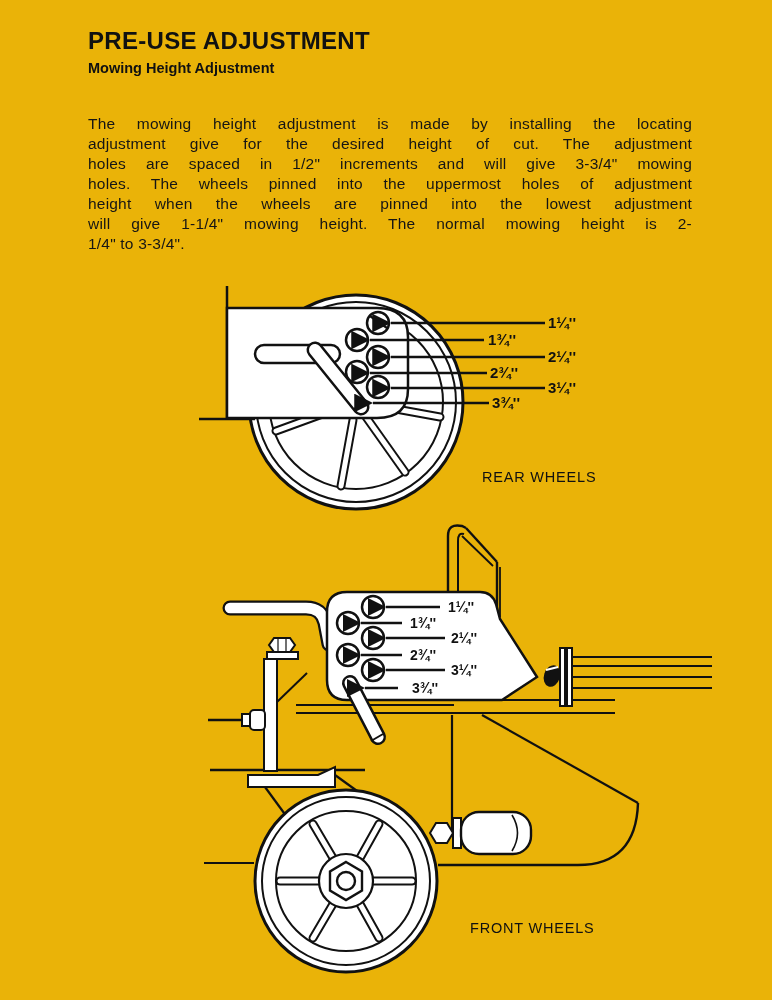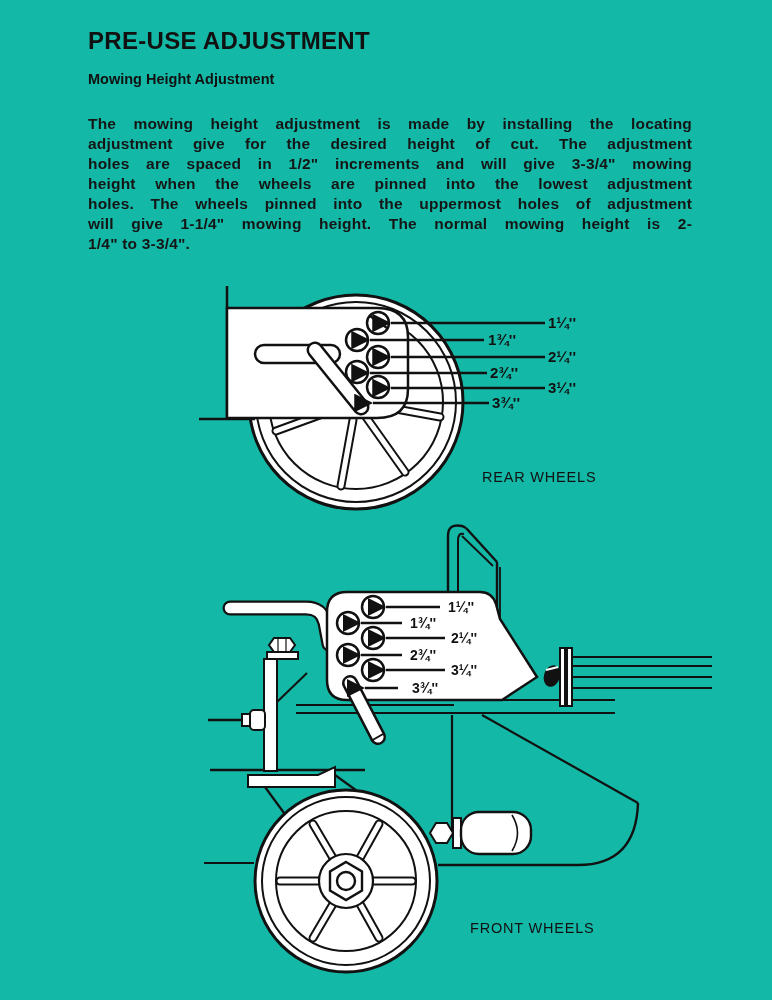--- a/index.html
+++ b/index.html
@@ -4,7 +4,7 @@
 <style>
   html,body{margin:0;padding:0;background:#e8e8e8;}
   .page{
-    position:relative;width:772px;height:1000px;background:#14b8a6;
+    position:relative;width:772px;height:1000px;background:#eab308;
     font-family:"Liberation Sans",sans-serif;color:#111;overflow:hidden;
     margin:0 auto;
   }

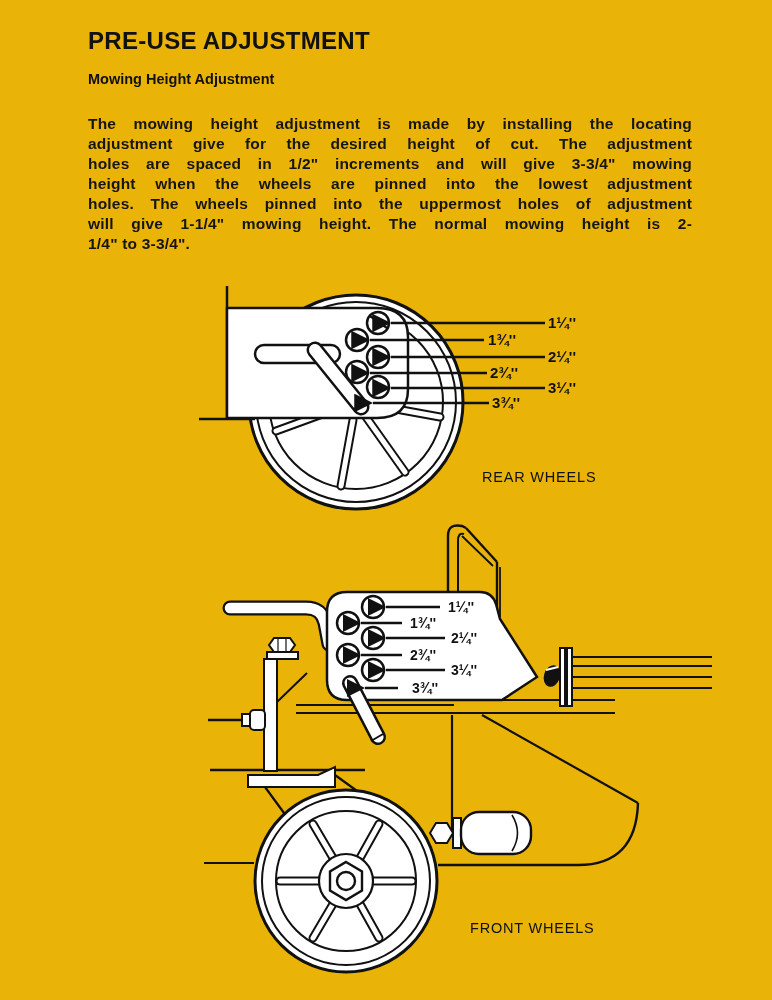--- a/index.html
+++ b/index.html
@@ -13,7 +13,7 @@
     font-size:24px;font-weight:bold;letter-spacing:.3px;color:#111;
   }
   .subtitle{
-    position:absolute;left:88px;top:71px;margin:0;
+    position:absolute;left:88px;top:60px;margin:0;
     font-size:14.5px;font-weight:bold;color:#111;
   }
   .body-block{

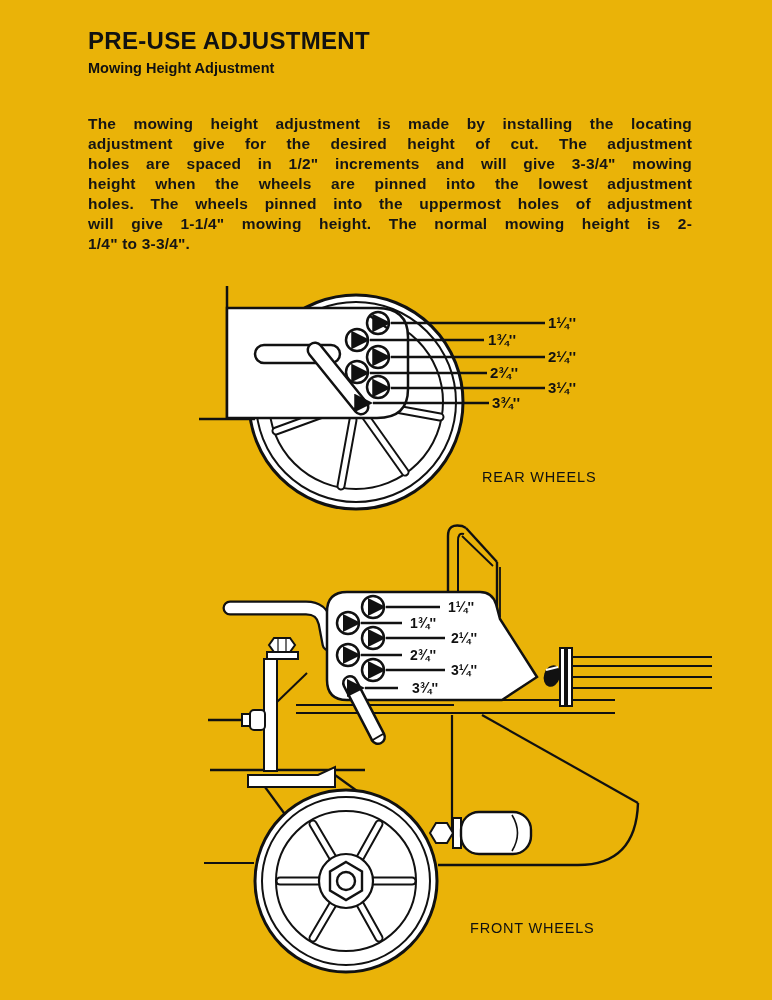--- a/index.html
+++ b/index.html
@@ -19,7 +19,7 @@
   .body-block{
     position:absolute;left:88px;top:114px;width:604px;
     font-size:15.5px;line-height:20px;letter-spacing:.2px;color:#151515;
-    font-weight:700;
+    font-weight:400;
   }
   .jline{text-align:justify;text-align-last:justify;}
   .jline.last{text-align:last;text-align-last:left;}

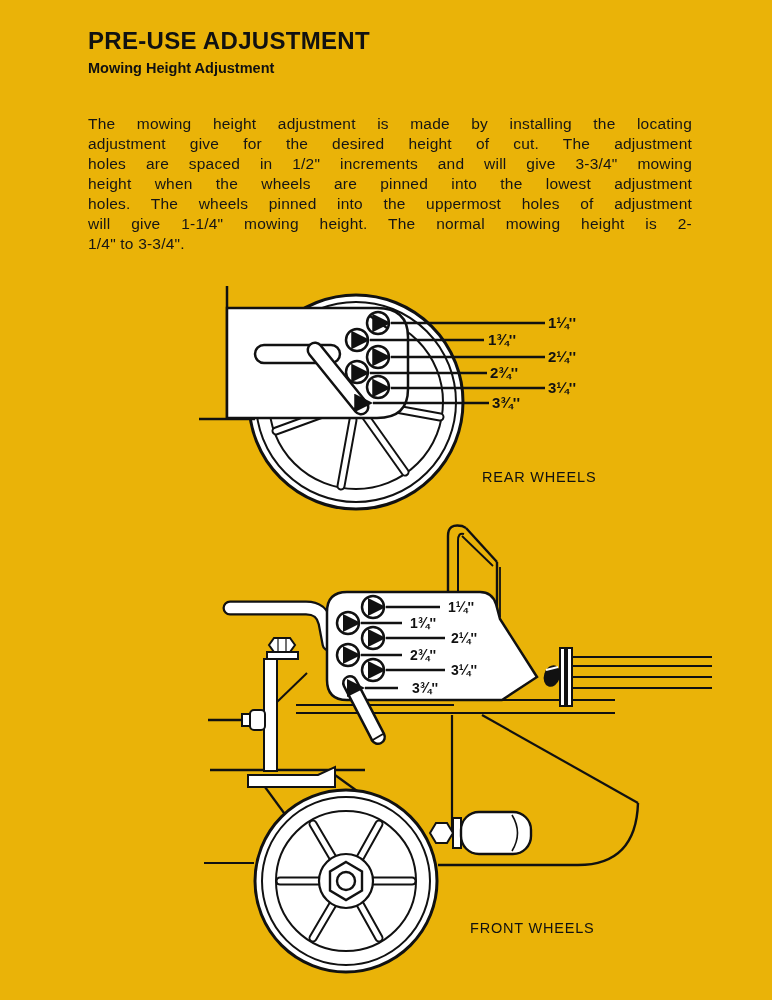--- a/index.html
+++ b/index.html
@@ -40,8 +40,8 @@
     <div class="jline">The mowing height adjustment is made by installing the locating</div>
     <div class="jline">adjustment give for the desired height of cut.  The adjustment</div>
     <div class="jline">holes are spaced in 1/2" increments and will give 3-3/4" mowing</div>
+    <div class="jline">holes.  The wheels pinned into the uppermost holes of adjustment</div>
     <div class="jline">height when the wheels are pinned into the lowest adjustment</div>
-    <div class="jline">holes.  The wheels pinned into the uppermost holes of adjustment</div>
     <div class="jline">will give 1-1/4" mowing height.  The normal mowing height is 2-</div>
     <div class="jline last">1/4" to 3-3/4".</div>
   </div>

